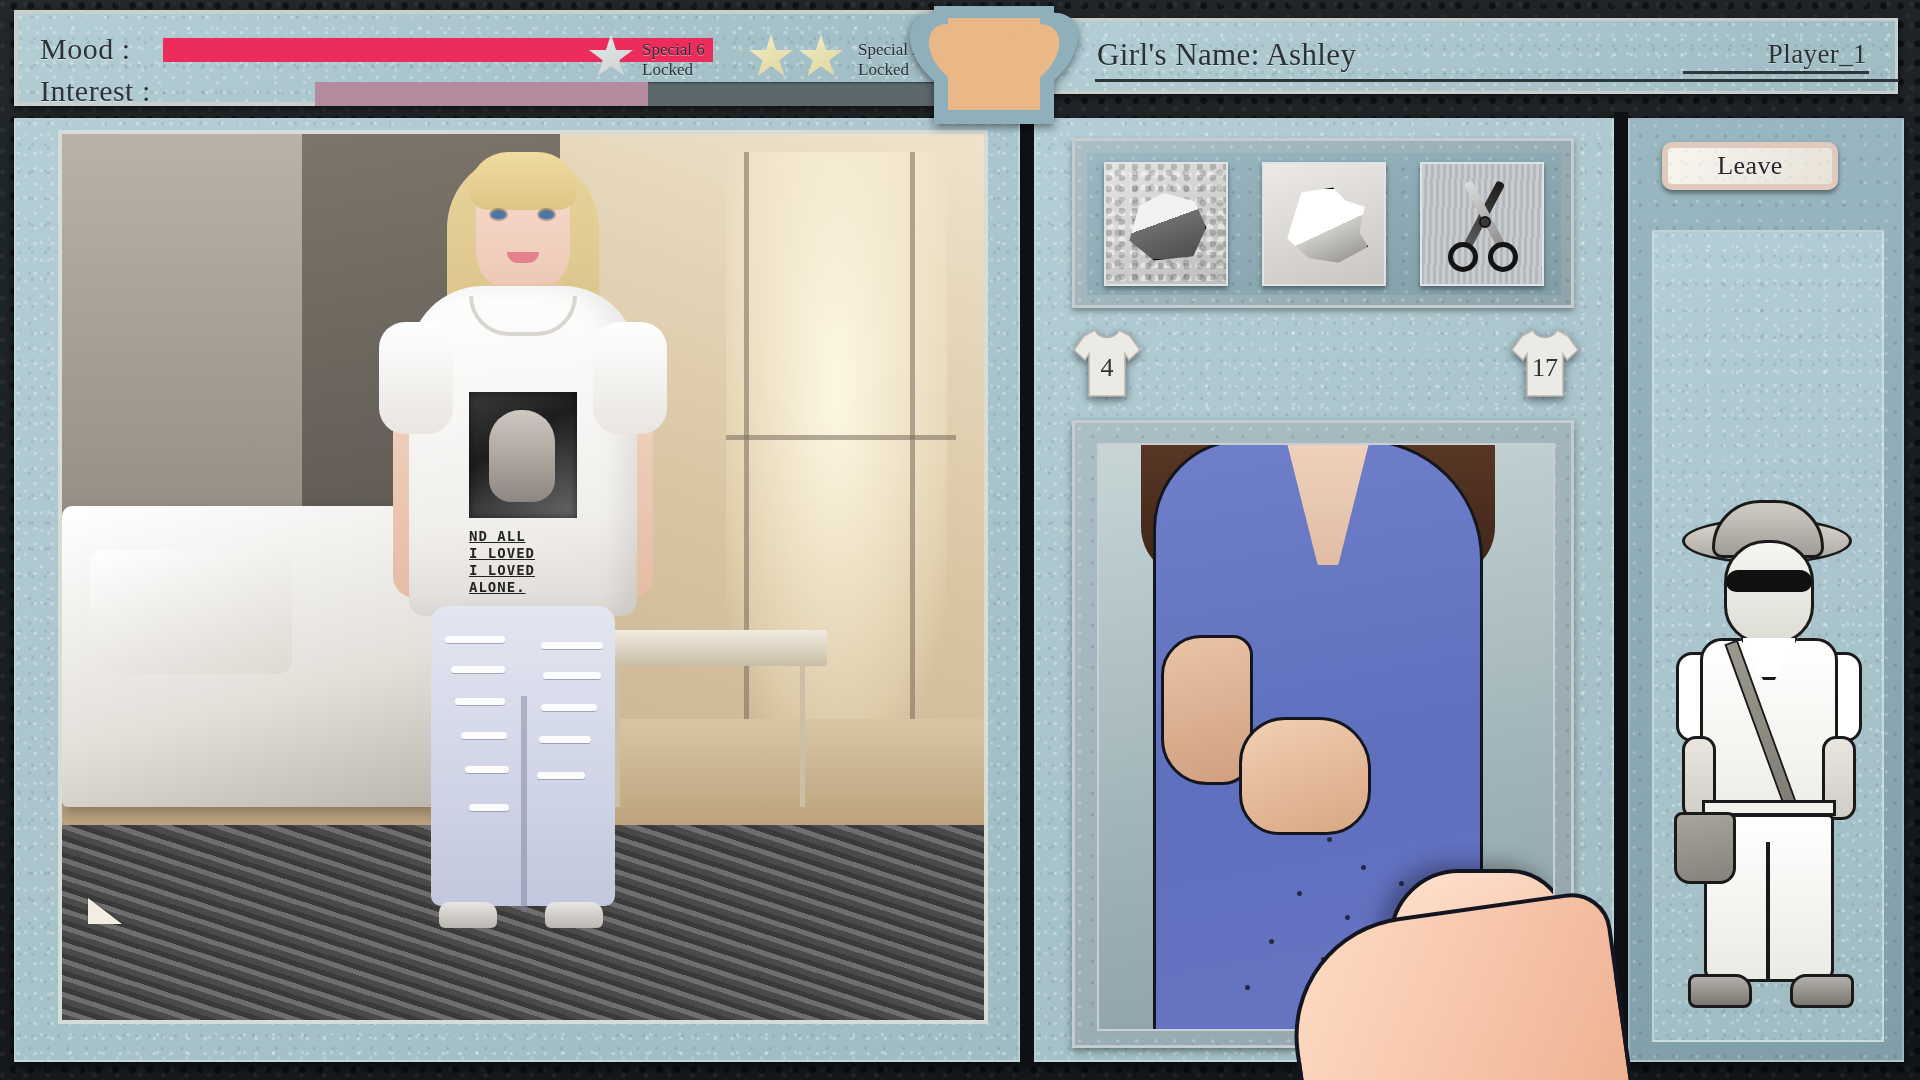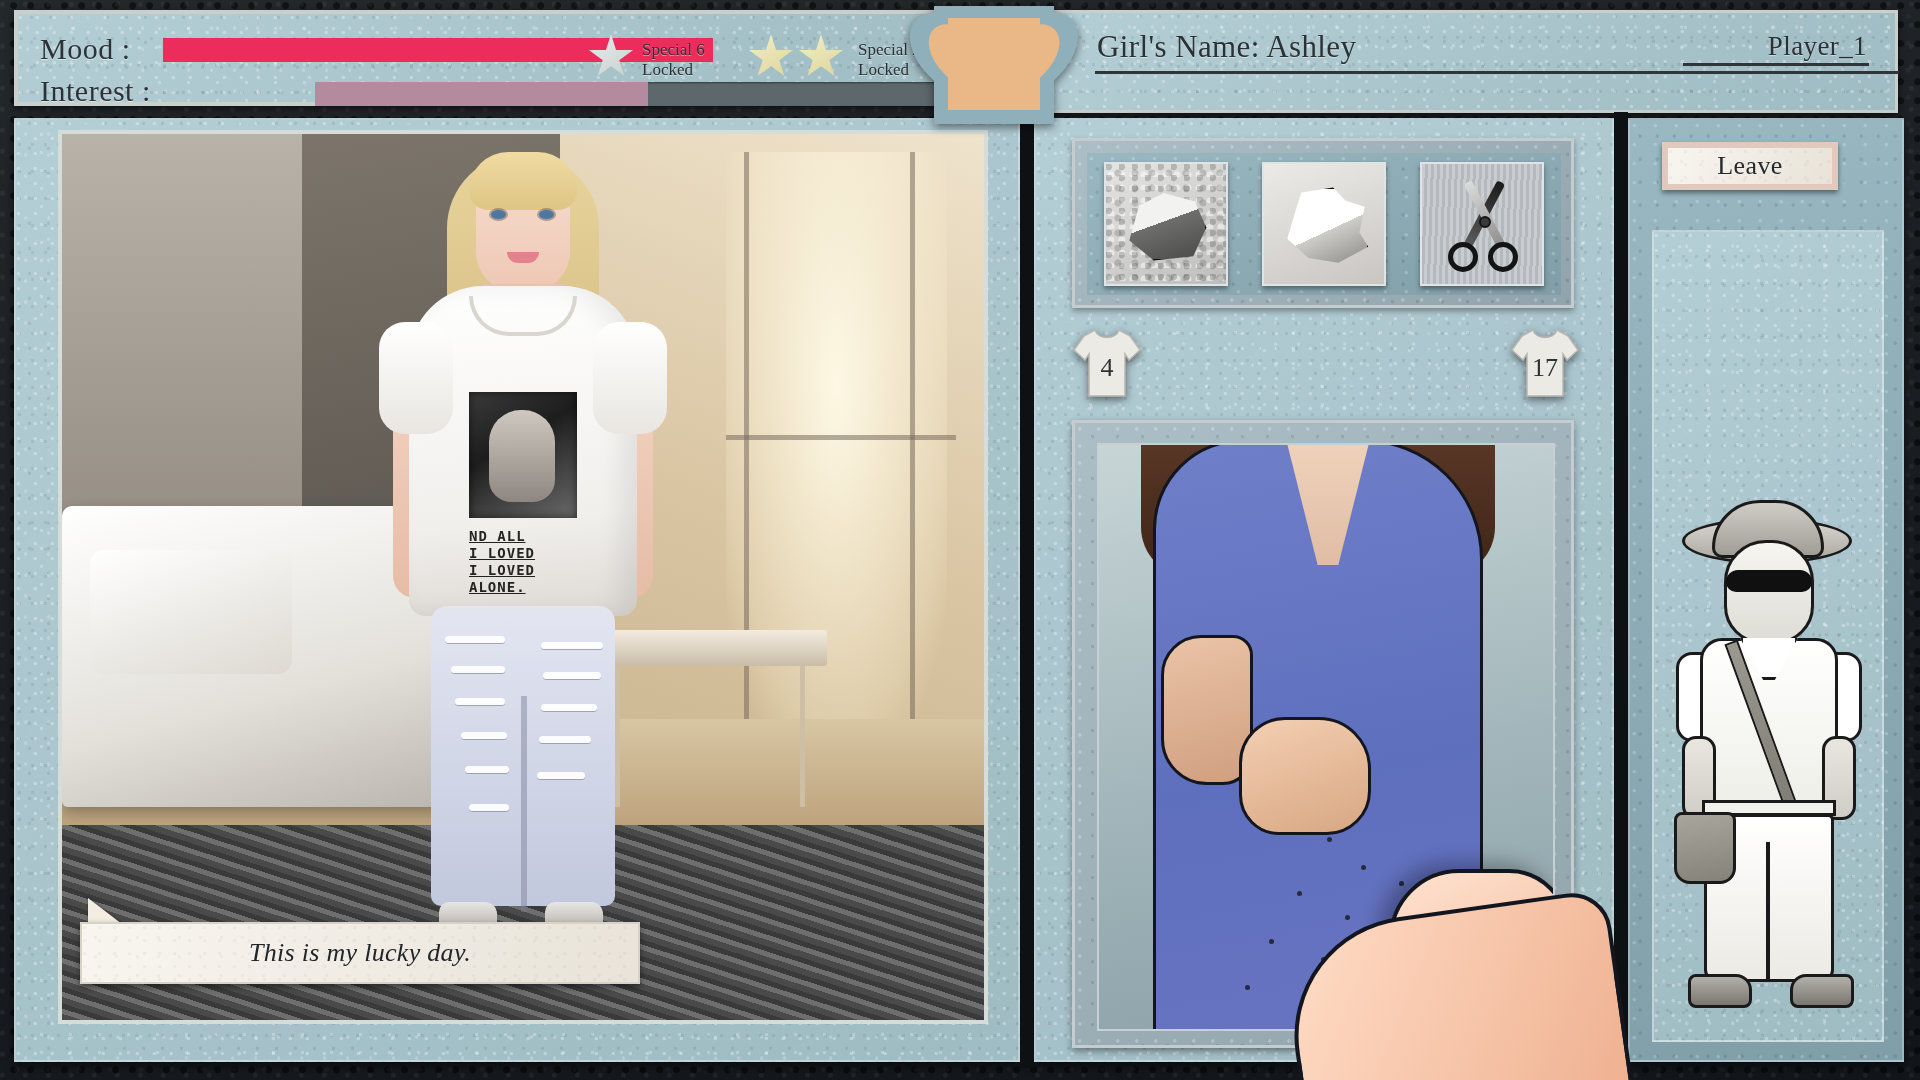--- a/index.html
+++ b/index.html
@@ -111,7 +111,7 @@
 
   
   #name-panel{
-    position:absolute; left:1034px; top:0; width:850px; height:103px;
+    position:absolute; left:1034px; top:8px; width:850px; height:76px;
     border:3px solid #c9cfcb;
     box-shadow:0 3px 7px rgba(0,0,0,.55);
   }

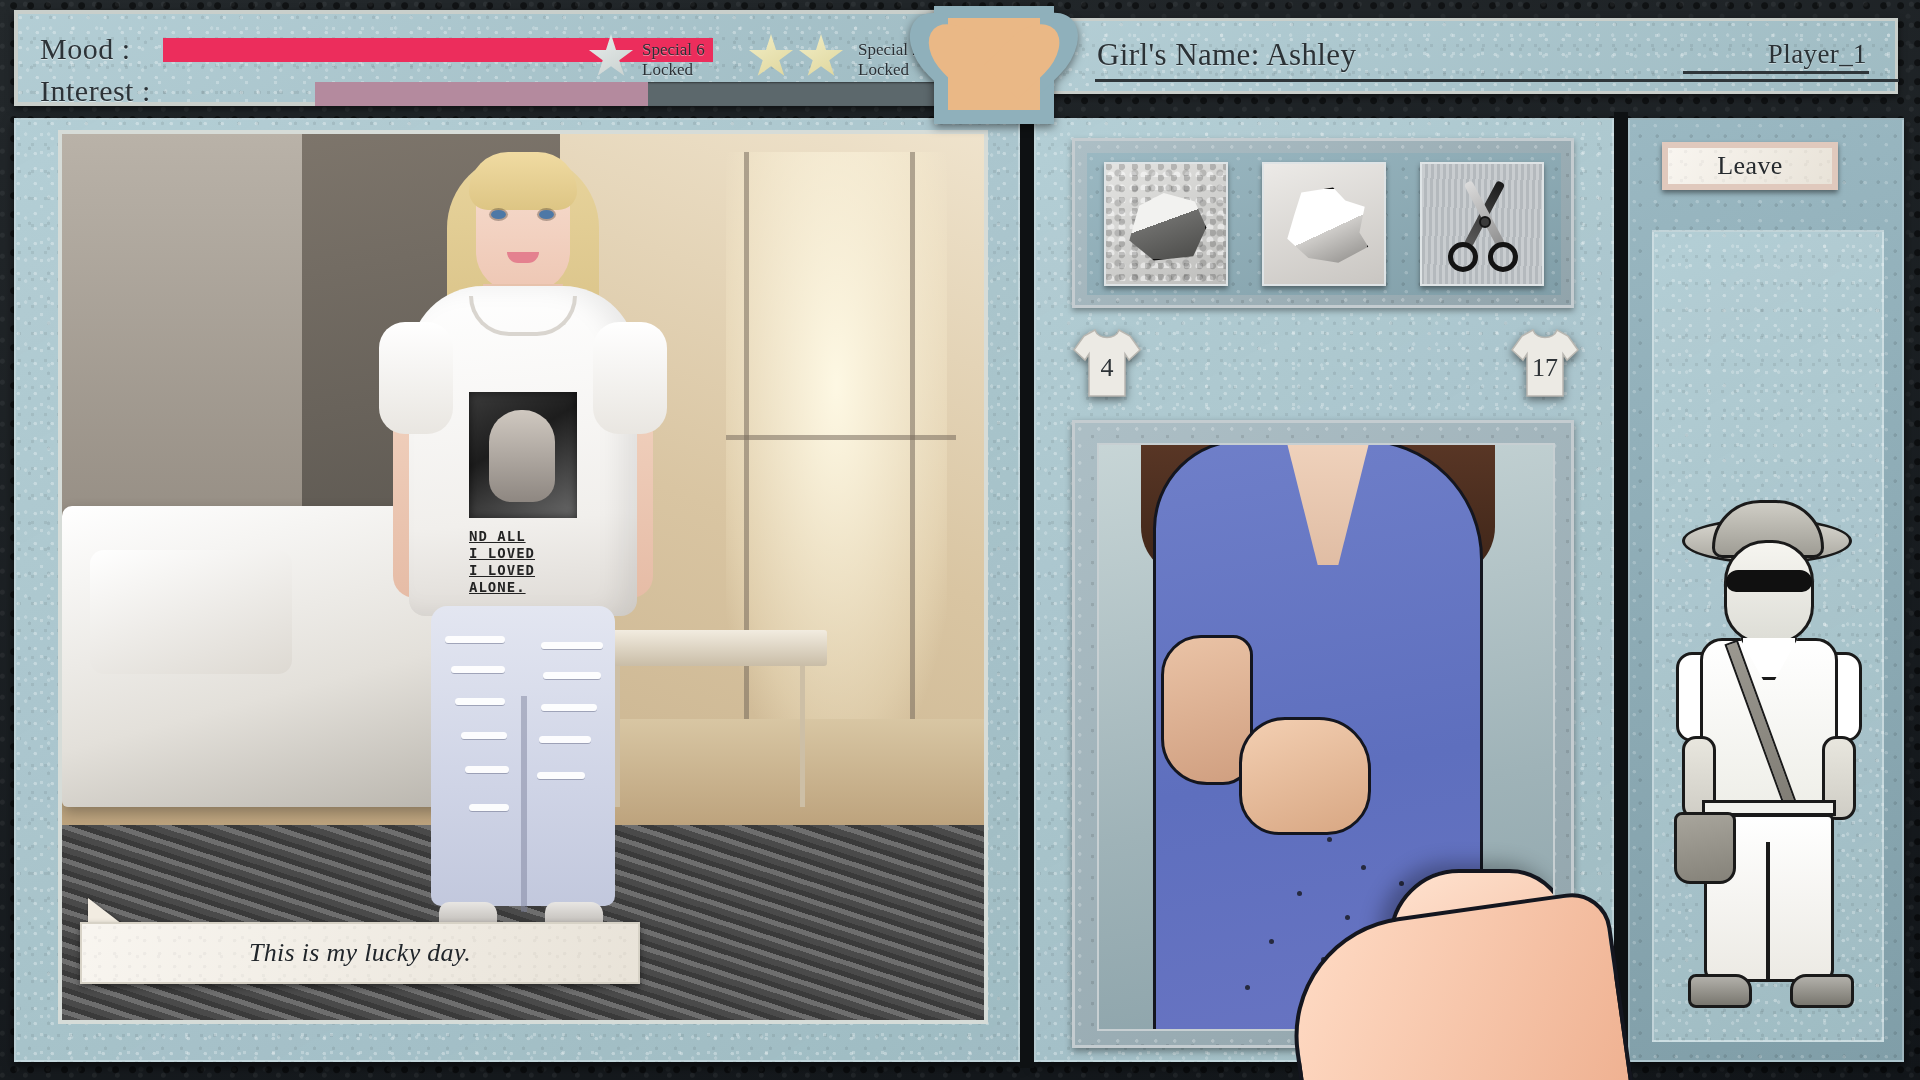--- a/index.html
+++ b/index.html
@@ -45,6 +45,7 @@
       radial-gradient(circle at 64% 72%, rgba(0,0,0,.03) 0 1.5px, transparent 2px),
       linear-gradient(120deg, rgba(255,255,255,.5), rgba(0,0,0,.04));
     background-size:15px 13px,21px 19px,100% 100%;
+    border-radius:10px;
   }
   .tex-dark-bg{
     background-color:#1b1f22;

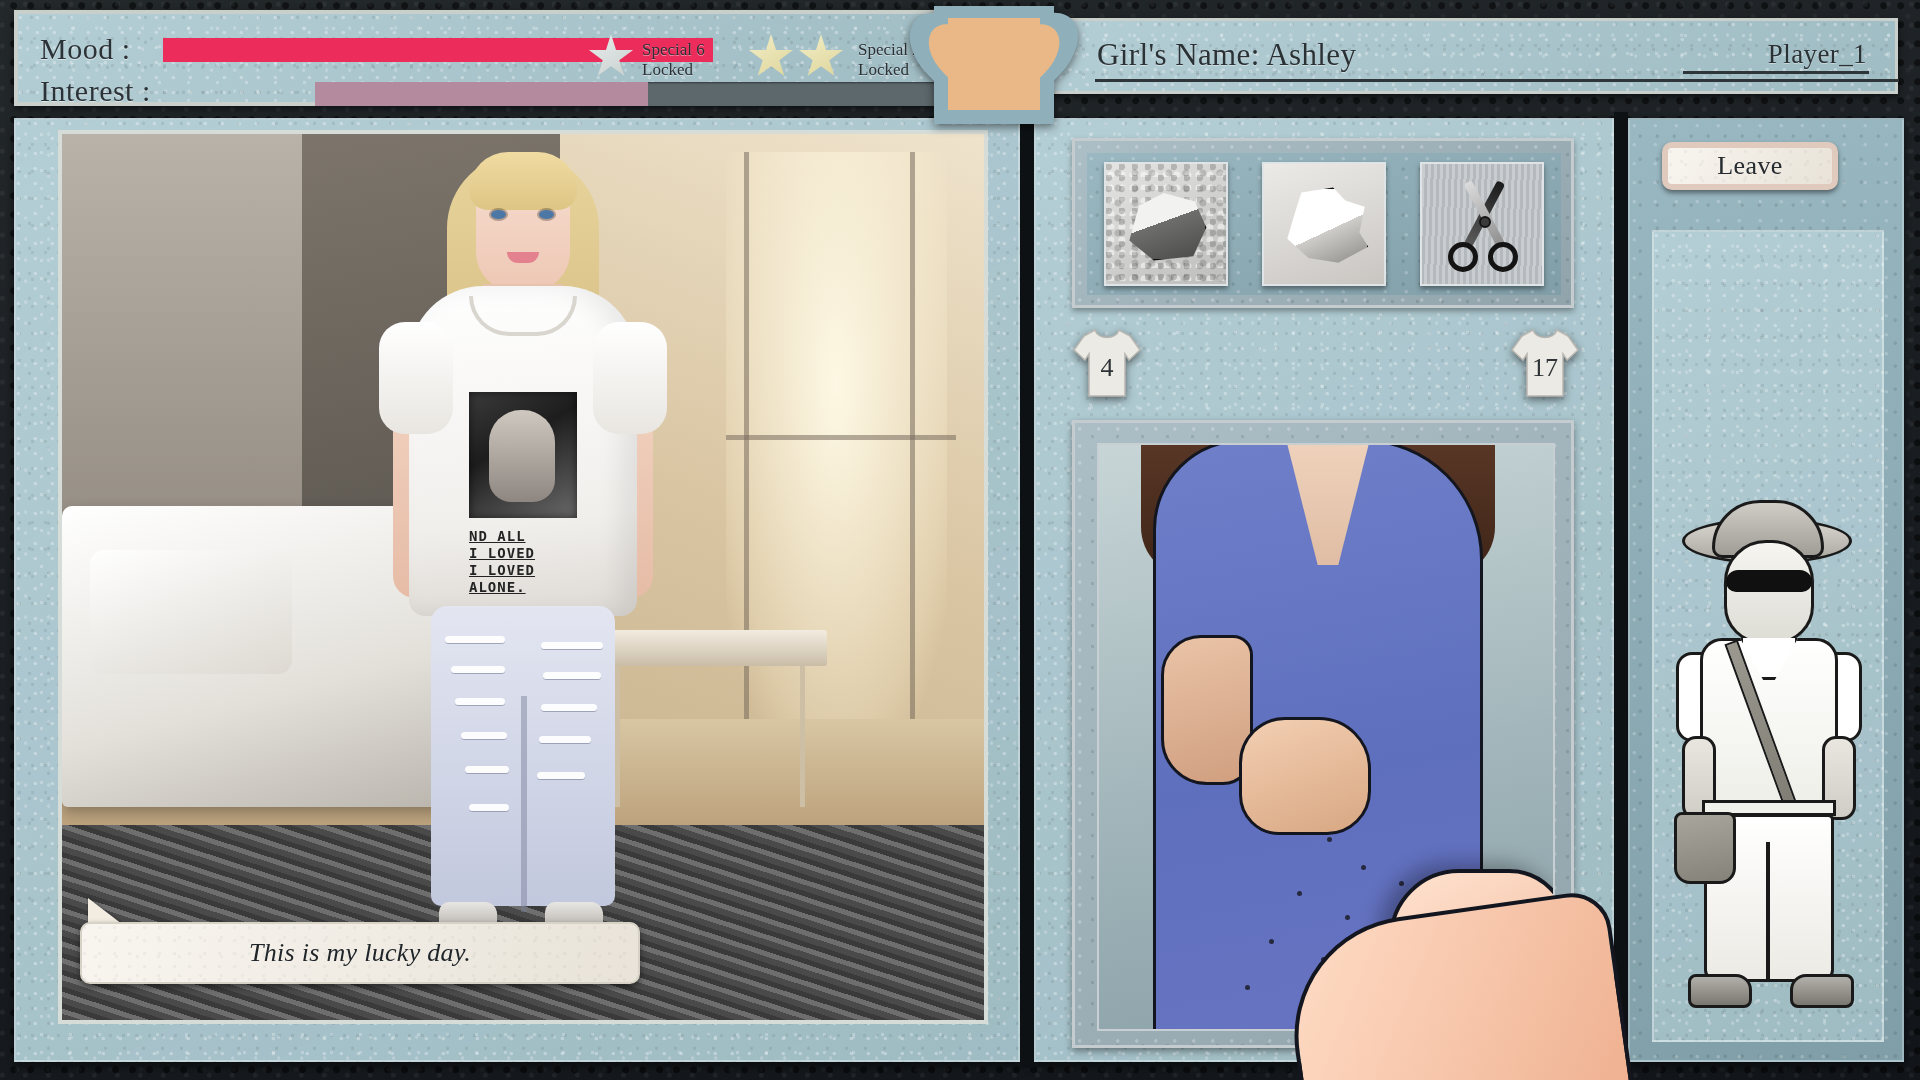--- a/index.html
+++ b/index.html
@@ -511,9 +511,6 @@
       </div>
 
       <div id="dialogue-tail"></div>
-      <div id="dialogue" class="tex-paper">
-        <span id="dialogue-text">This is my lucky day.</span>
-      </div>
 
     </div>
   </div>

